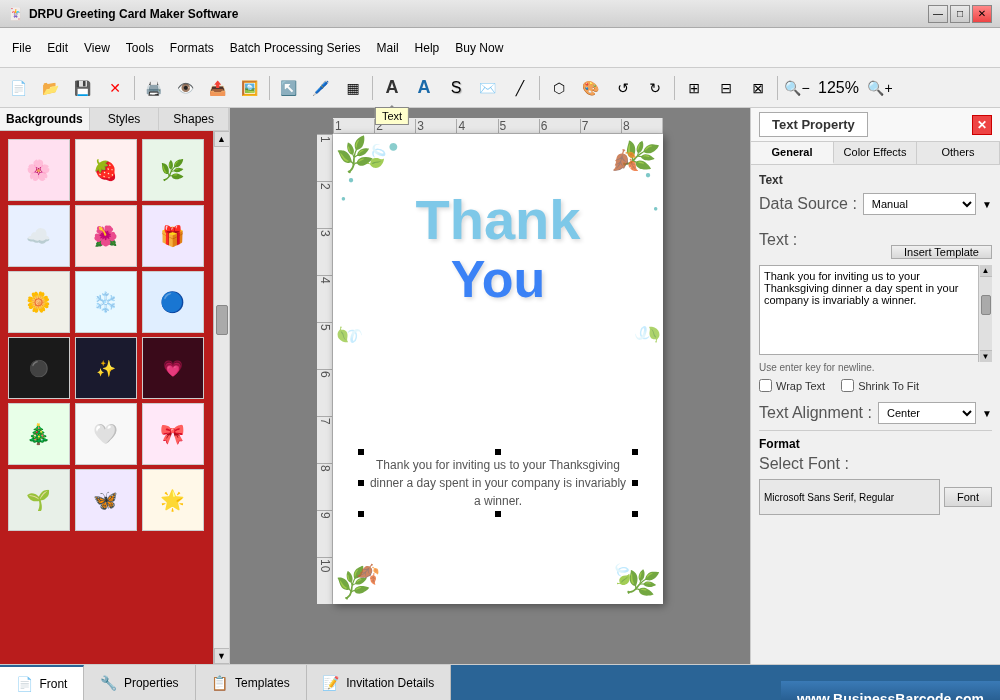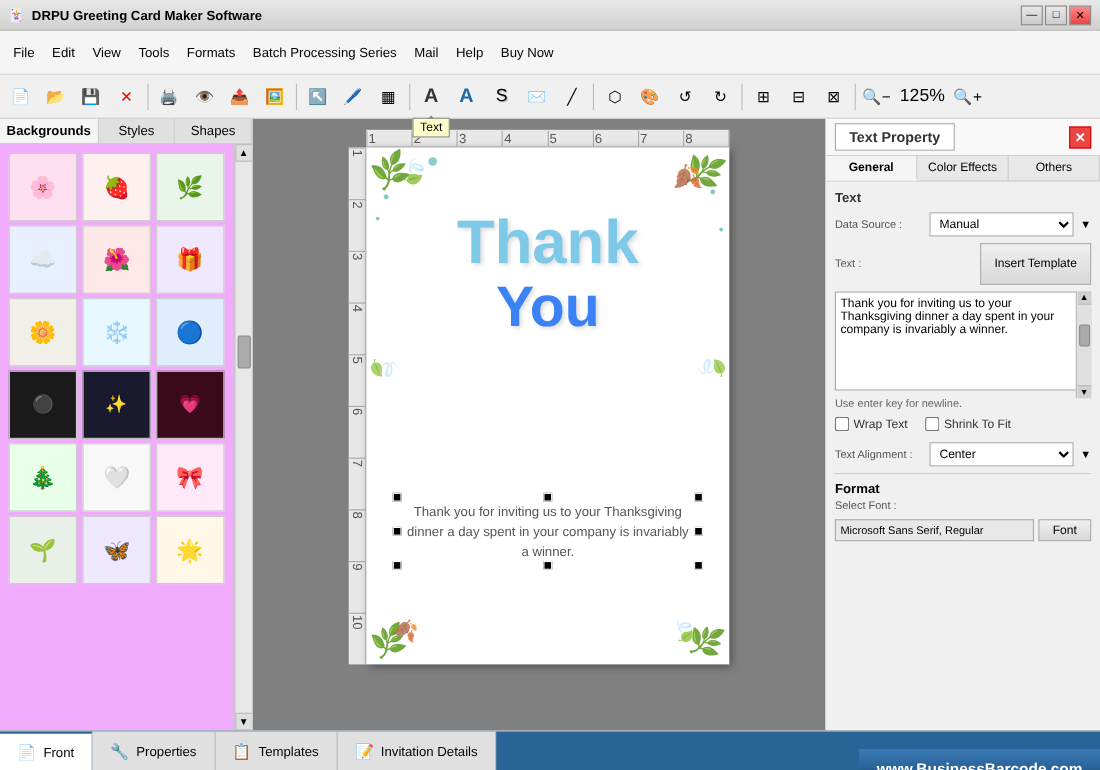--- a/index.html
+++ b/index.html
@@ -28,7 +28,7 @@
     #main { display: flex; flex: 1; overflow: hidden; }
 
     
-    #left-panel { width: 230px; background: #f0abfc; border-right: 1px solid #ccc; display: flex; flex-direction: column; }
+    #left-panel { width: 230px; background: #b91c1c; border-right: 1px solid #ccc; display: flex; flex-direction: column; }
     #panel-tabs { display: flex; border-bottom: 1px solid #ccc; }
     .panel-tab { flex: 1; padding: 4px 6px; text-align: center; cursor: pointer; border-right: 1px solid #ccc; background: #e0e0e0; font-size: 12px; }
     .panel-tab.active { background: #f5f5f5; font-weight: bold; }

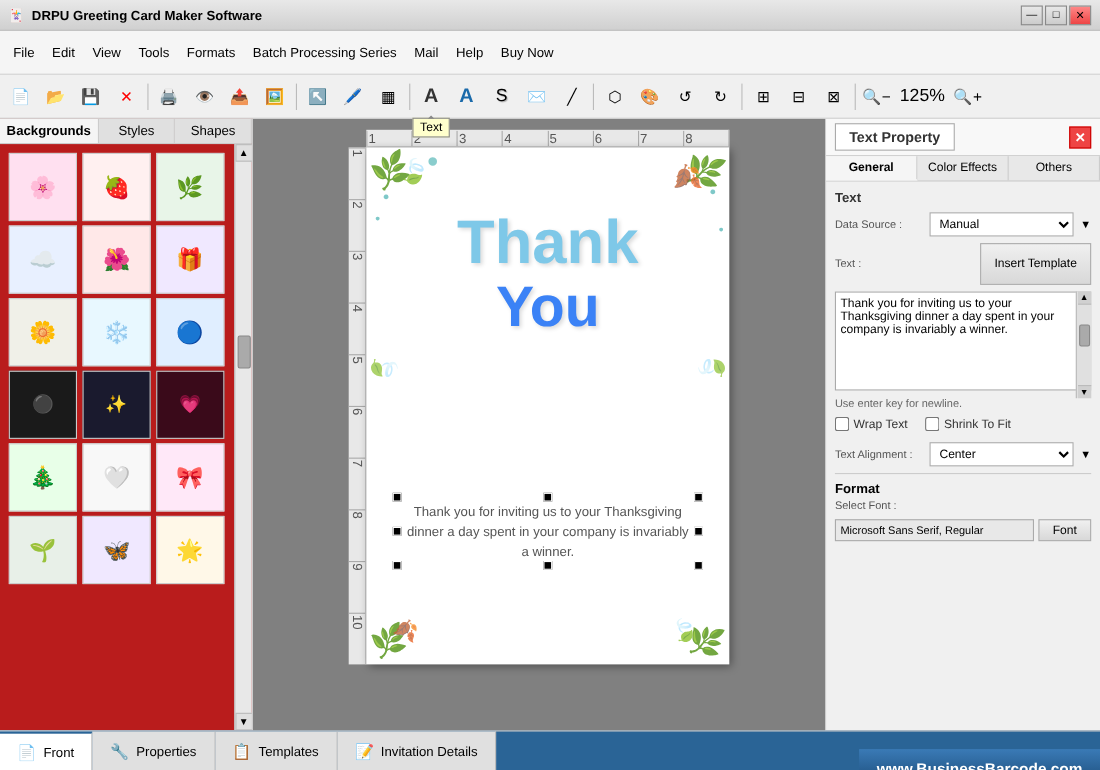--- a/index.html
+++ b/index.html
@@ -58,7 +58,7 @@
     #prop-content { flex: 1; padding: 8px; overflow-y: auto; }
     .prop-section-label { font-weight: bold; font-size: 12px; margin-bottom: 6px; color: #333; }
     .prop-row { display: flex; align-items: center; margin-bottom: 6px; gap: 6px; }
-    .prop-label { min-width: 80px; font-size: 10px; color: #555; }
+    .prop-label { min-width: 80px; font-size: 16px; color: #555; }
     .prop-select { flex: 1; padding: 2px 4px; border: 1px solid #aaa; background: #fff; font-size: 11px; height: 22px; }
     .insert-template-btn { padding: 12px 12px; background: linear-gradient(to bottom, #f0f0f0, #d8d8d8); border: 1px solid #aaa; cursor: pointer; font-size: 11px; margin-left: auto; }
     .text-area-prop { width: 100%; height: 90px; border: 1px solid #aaa; padding: 4px; font-size: 11px; resize: none; margin-bottom: 4px; }

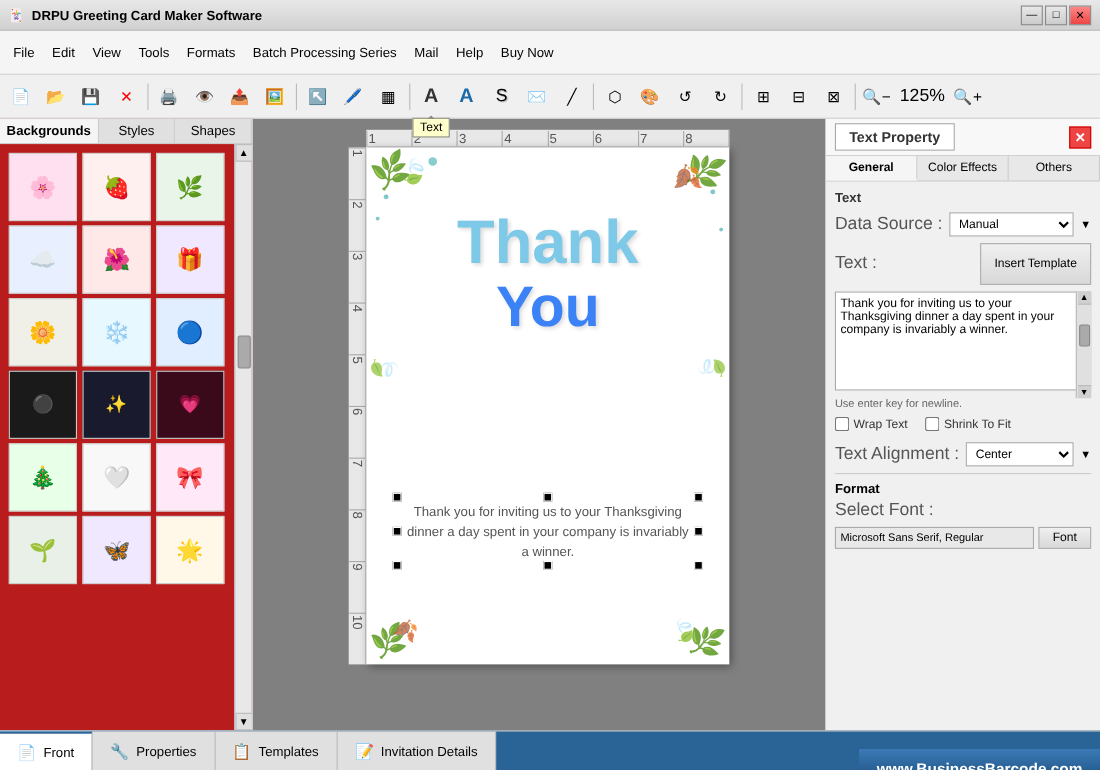--- a/index.html
+++ b/index.html
@@ -60,7 +60,7 @@
     .prop-row { display: flex; align-items: center; margin-bottom: 6px; gap: 6px; }
     .prop-label { min-width: 80px; font-size: 16px; color: #555; }
     .prop-select { flex: 1; padding: 2px 4px; border: 1px solid #aaa; background: #fff; font-size: 11px; height: 22px; }
-    .insert-template-btn { padding: 12px 12px; background: linear-gradient(to bottom, #f0f0f0, #d8d8d8); border: 1px solid #aaa; cursor: pointer; font-size: 11px; margin-left: auto; }
+    .insert-template-btn { padding: 0 12px; background: linear-gradient(to bottom, #f0f0f0, #d8d8d8); border: 1px solid #aaa; cursor: pointer; font-size: 11px; margin-left: auto; margin-top: 24px; }
     .text-area-prop { width: 100%; height: 90px; border: 1px solid #aaa; padding: 4px; font-size: 11px; resize: none; margin-bottom: 4px; }
     .hint-text { font-size: 10px; color: #666; margin-bottom: 6px; }
     .checkbox-row { display: flex; align-items: center; gap: 4px; margin-bottom: 4px; }

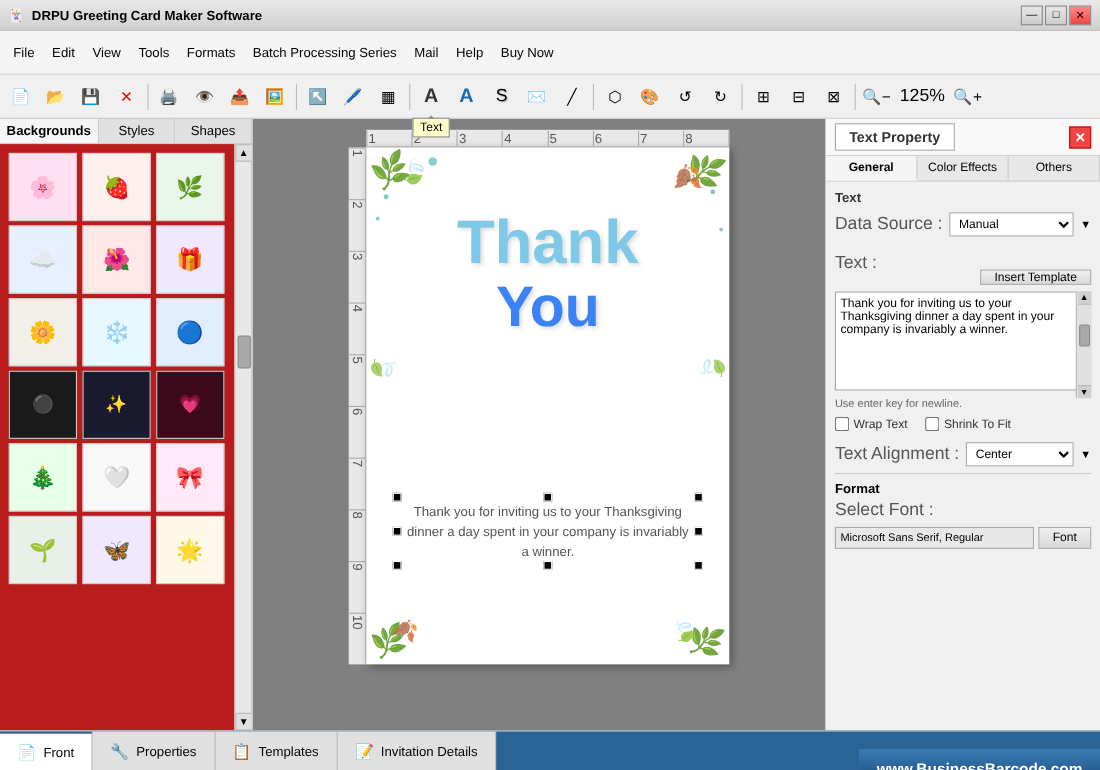--- a/index.html
+++ b/index.html
@@ -68,7 +68,7 @@
     .prop-divider { border: none; border-top: 1px solid #ccc; margin: 6px 0; }
     .format-label { font-weight: bold; font-size: 12px; margin-bottom: 4px; }
     .select-font-row { display: flex; align-items: center; gap: 4px; margin-bottom: 4px; }
-    .font-input { flex: 1; padding: 2px 4px; border: 1px solid #aaa; background: #e8e8e8; font-size: 10px; height: 20px; }
+    .font-input { flex: 1; padding: 2px 4px; border: 1px solid #aaa; background: #e8e8e8; font-size: 10px; height: 36px; }
     .font-btn { padding: 3px 12px; background: linear-gradient(to bottom, #f0f0f0, #d8d8d8); border: 1px solid #aaa; cursor: pointer; font-size: 11px; }
     .scroll-side { width: 14px; background: #e0e0e0; border-left: 1px solid #bbb; display: flex; flex-direction: column; align-items: center; }
 

